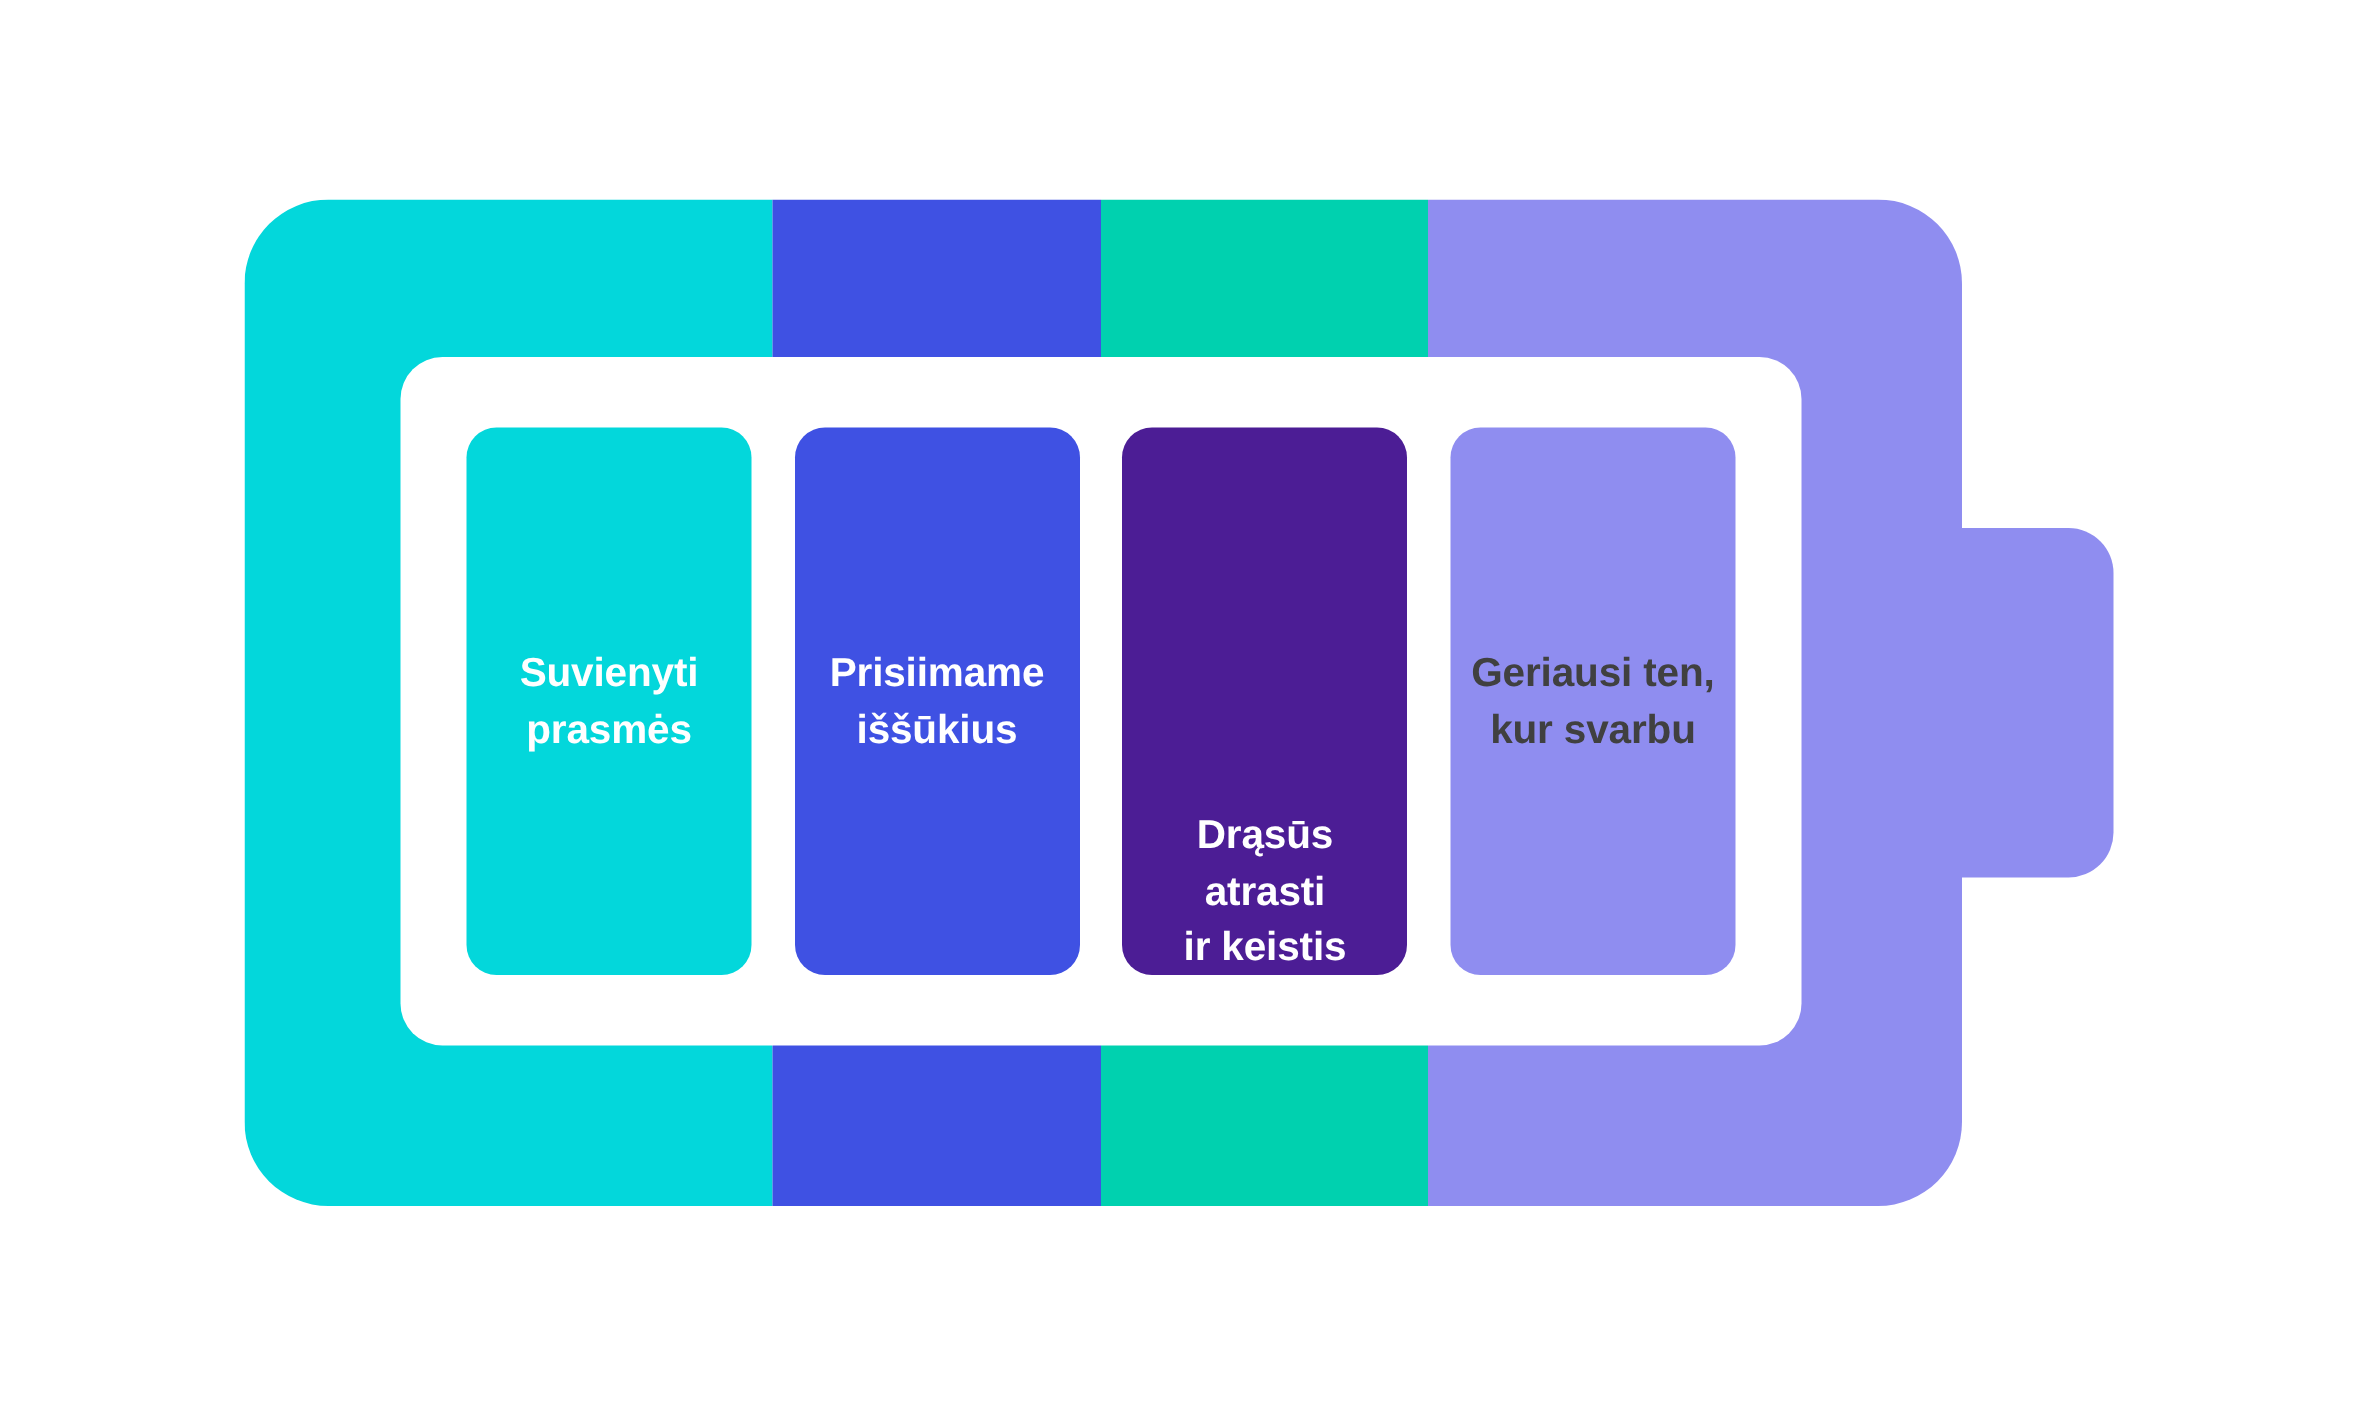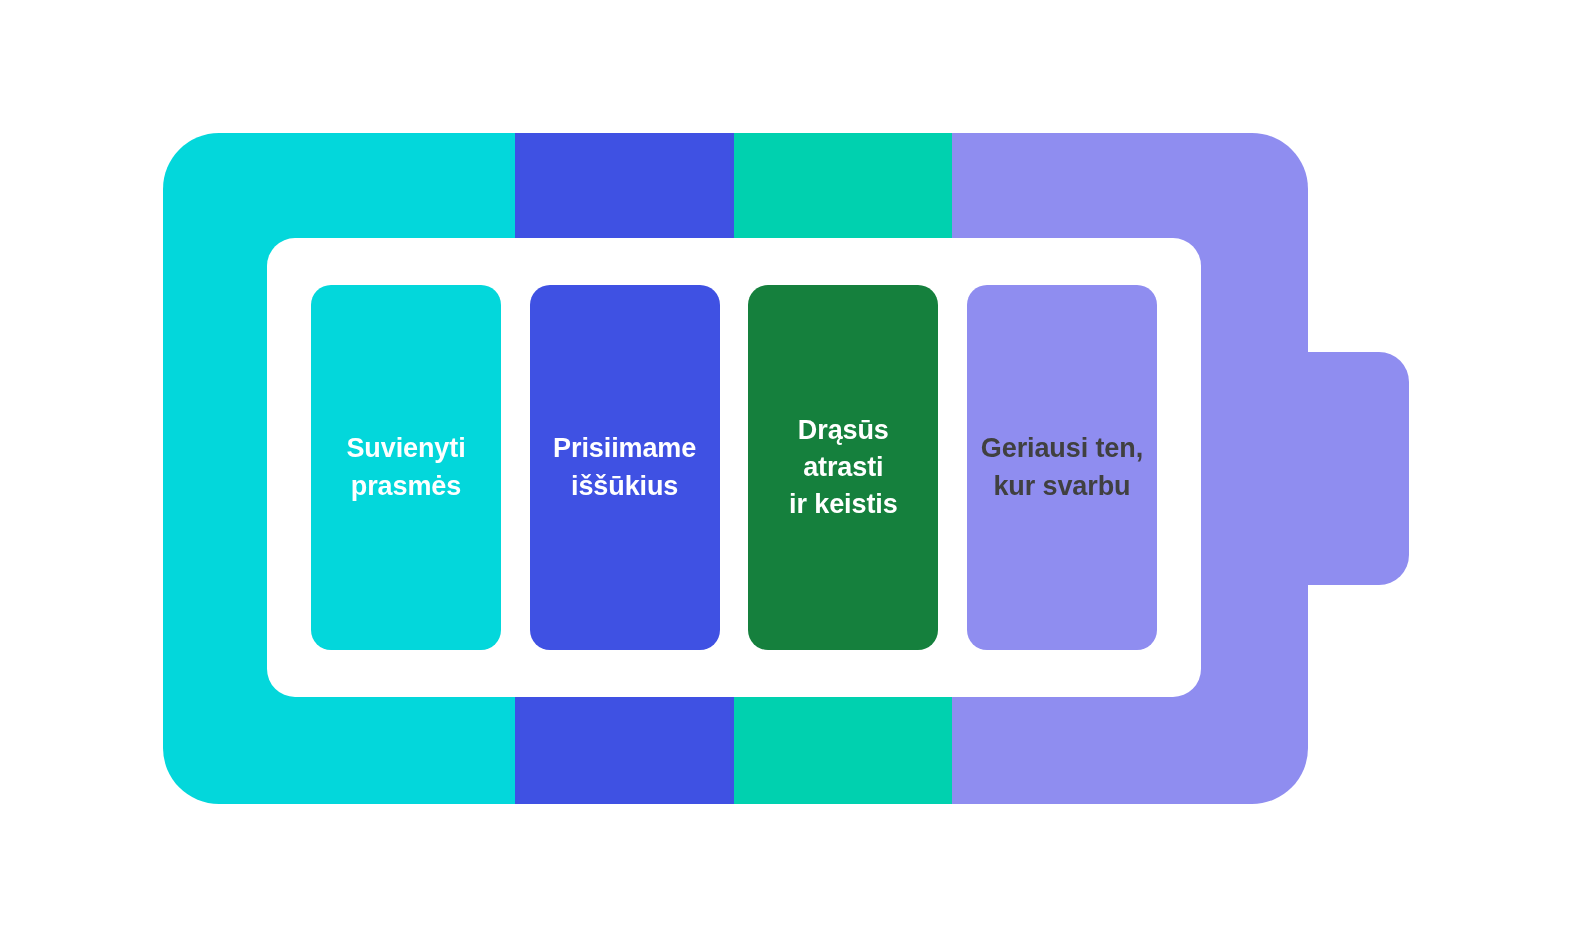--- a/index.html
+++ b/index.html
@@ -118,7 +118,7 @@
 iššūkius</span>
       </div>
 
-      <div class="cell" style="background: #15803d;">
+      <div class="cell" style="background: #4c1d95; align-items: flex-end;">
         <span class="cell-label" style="color: rgb(255, 255, 255);">Drąsūs atrasti
 ir keistis</span>
       </div>

